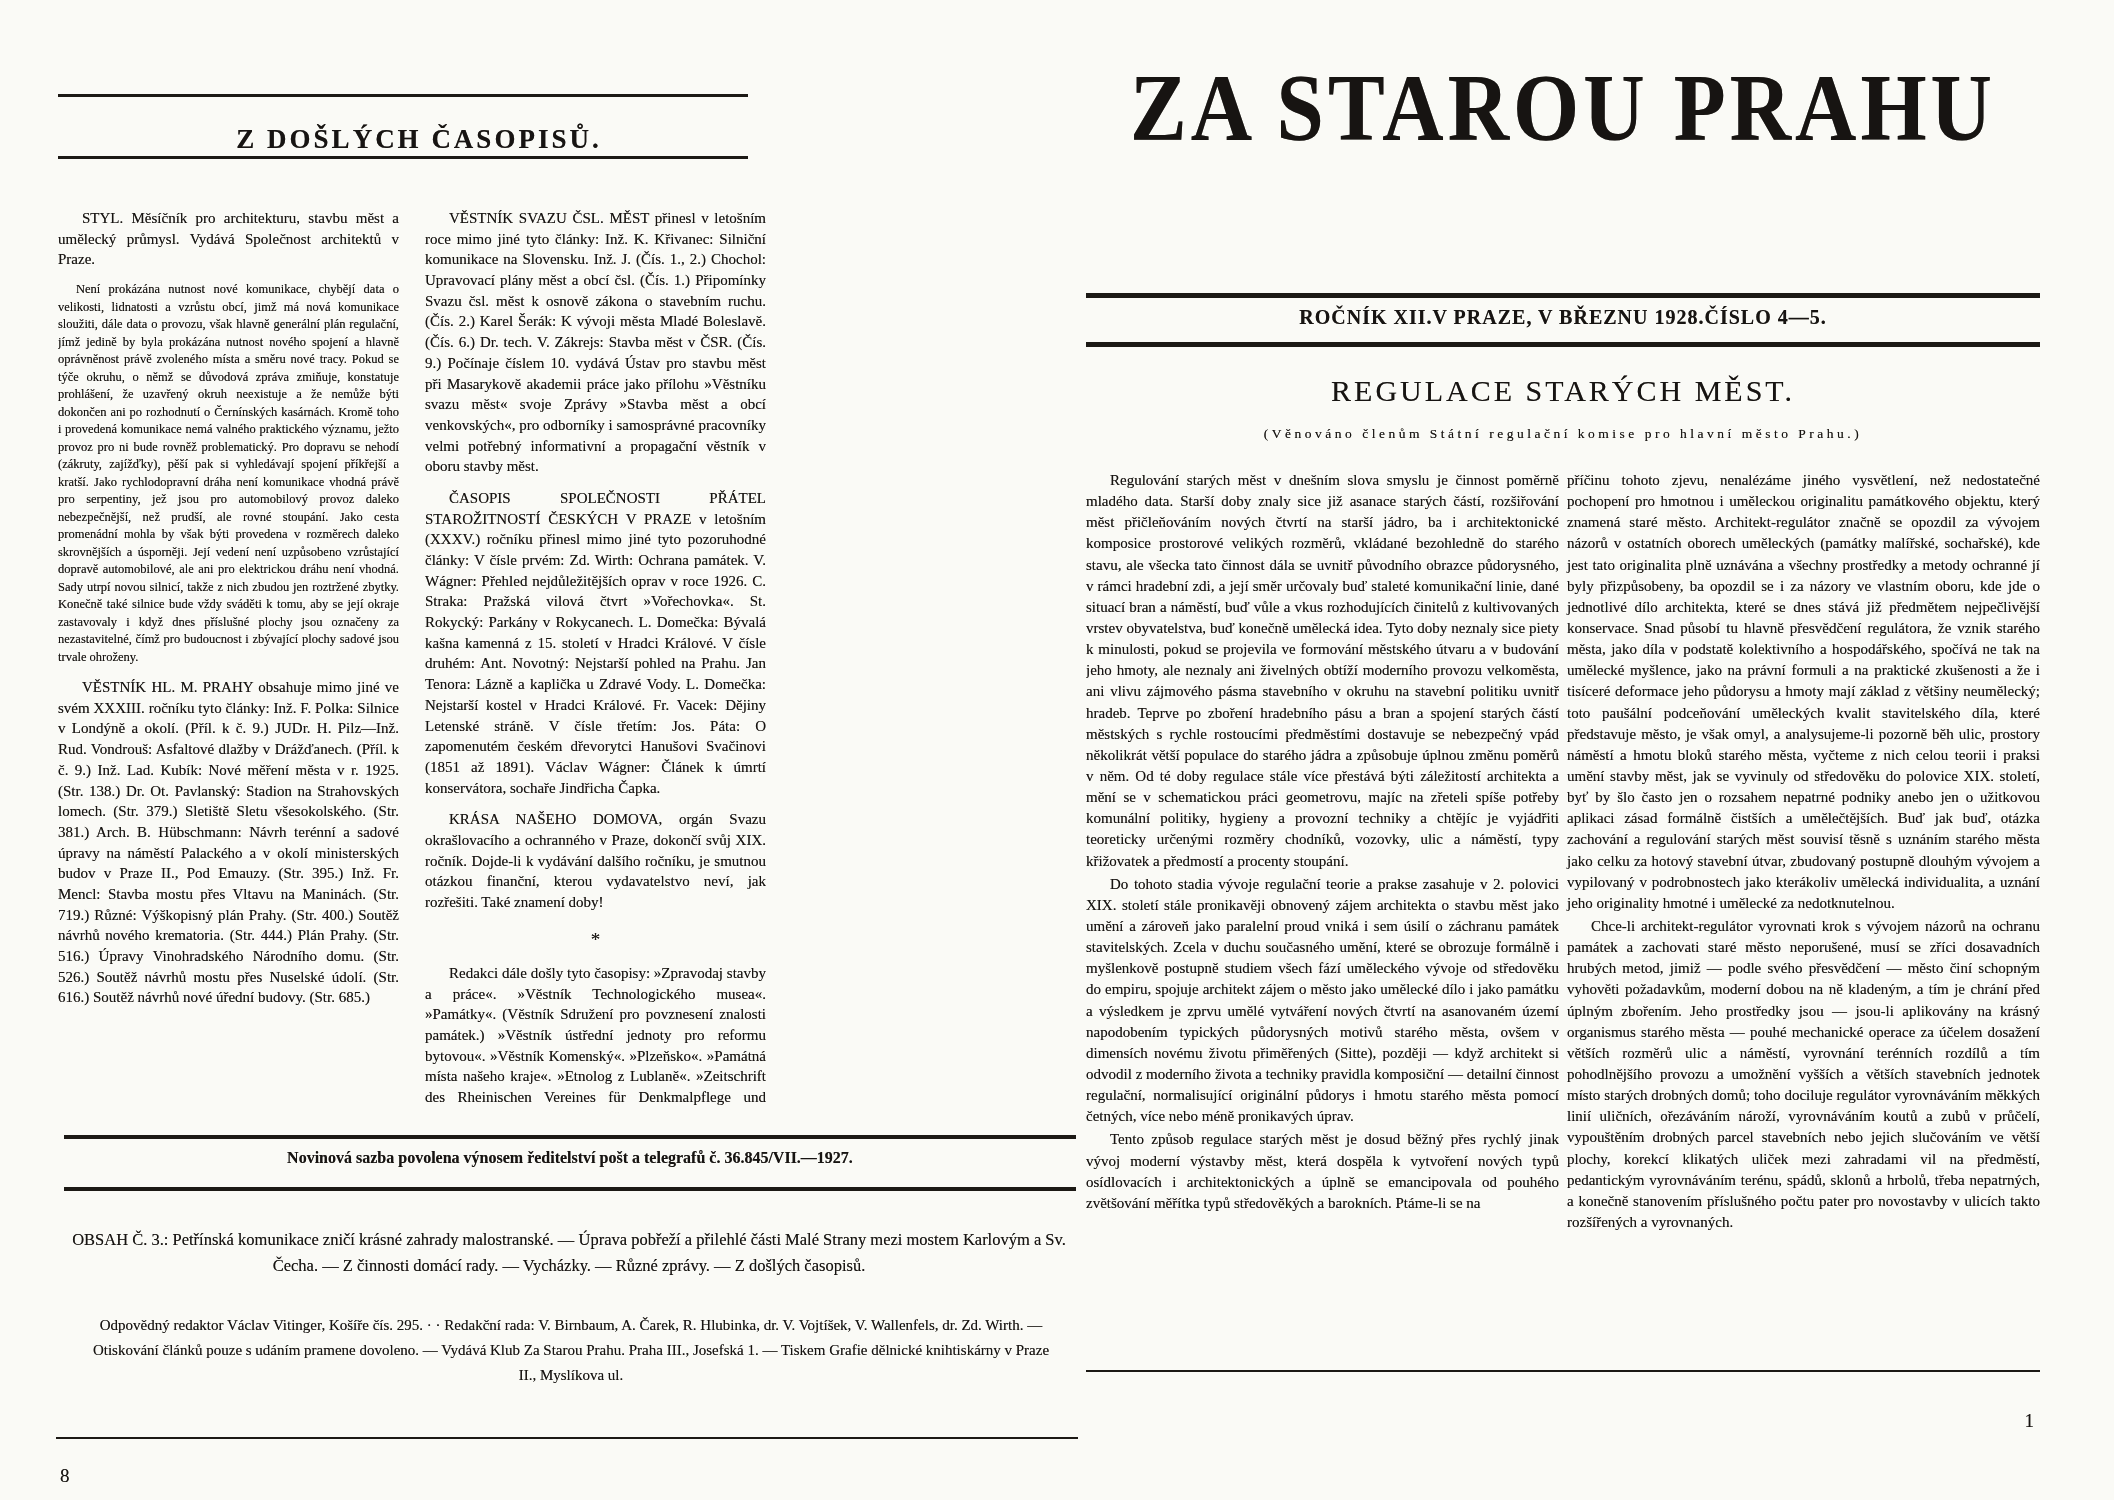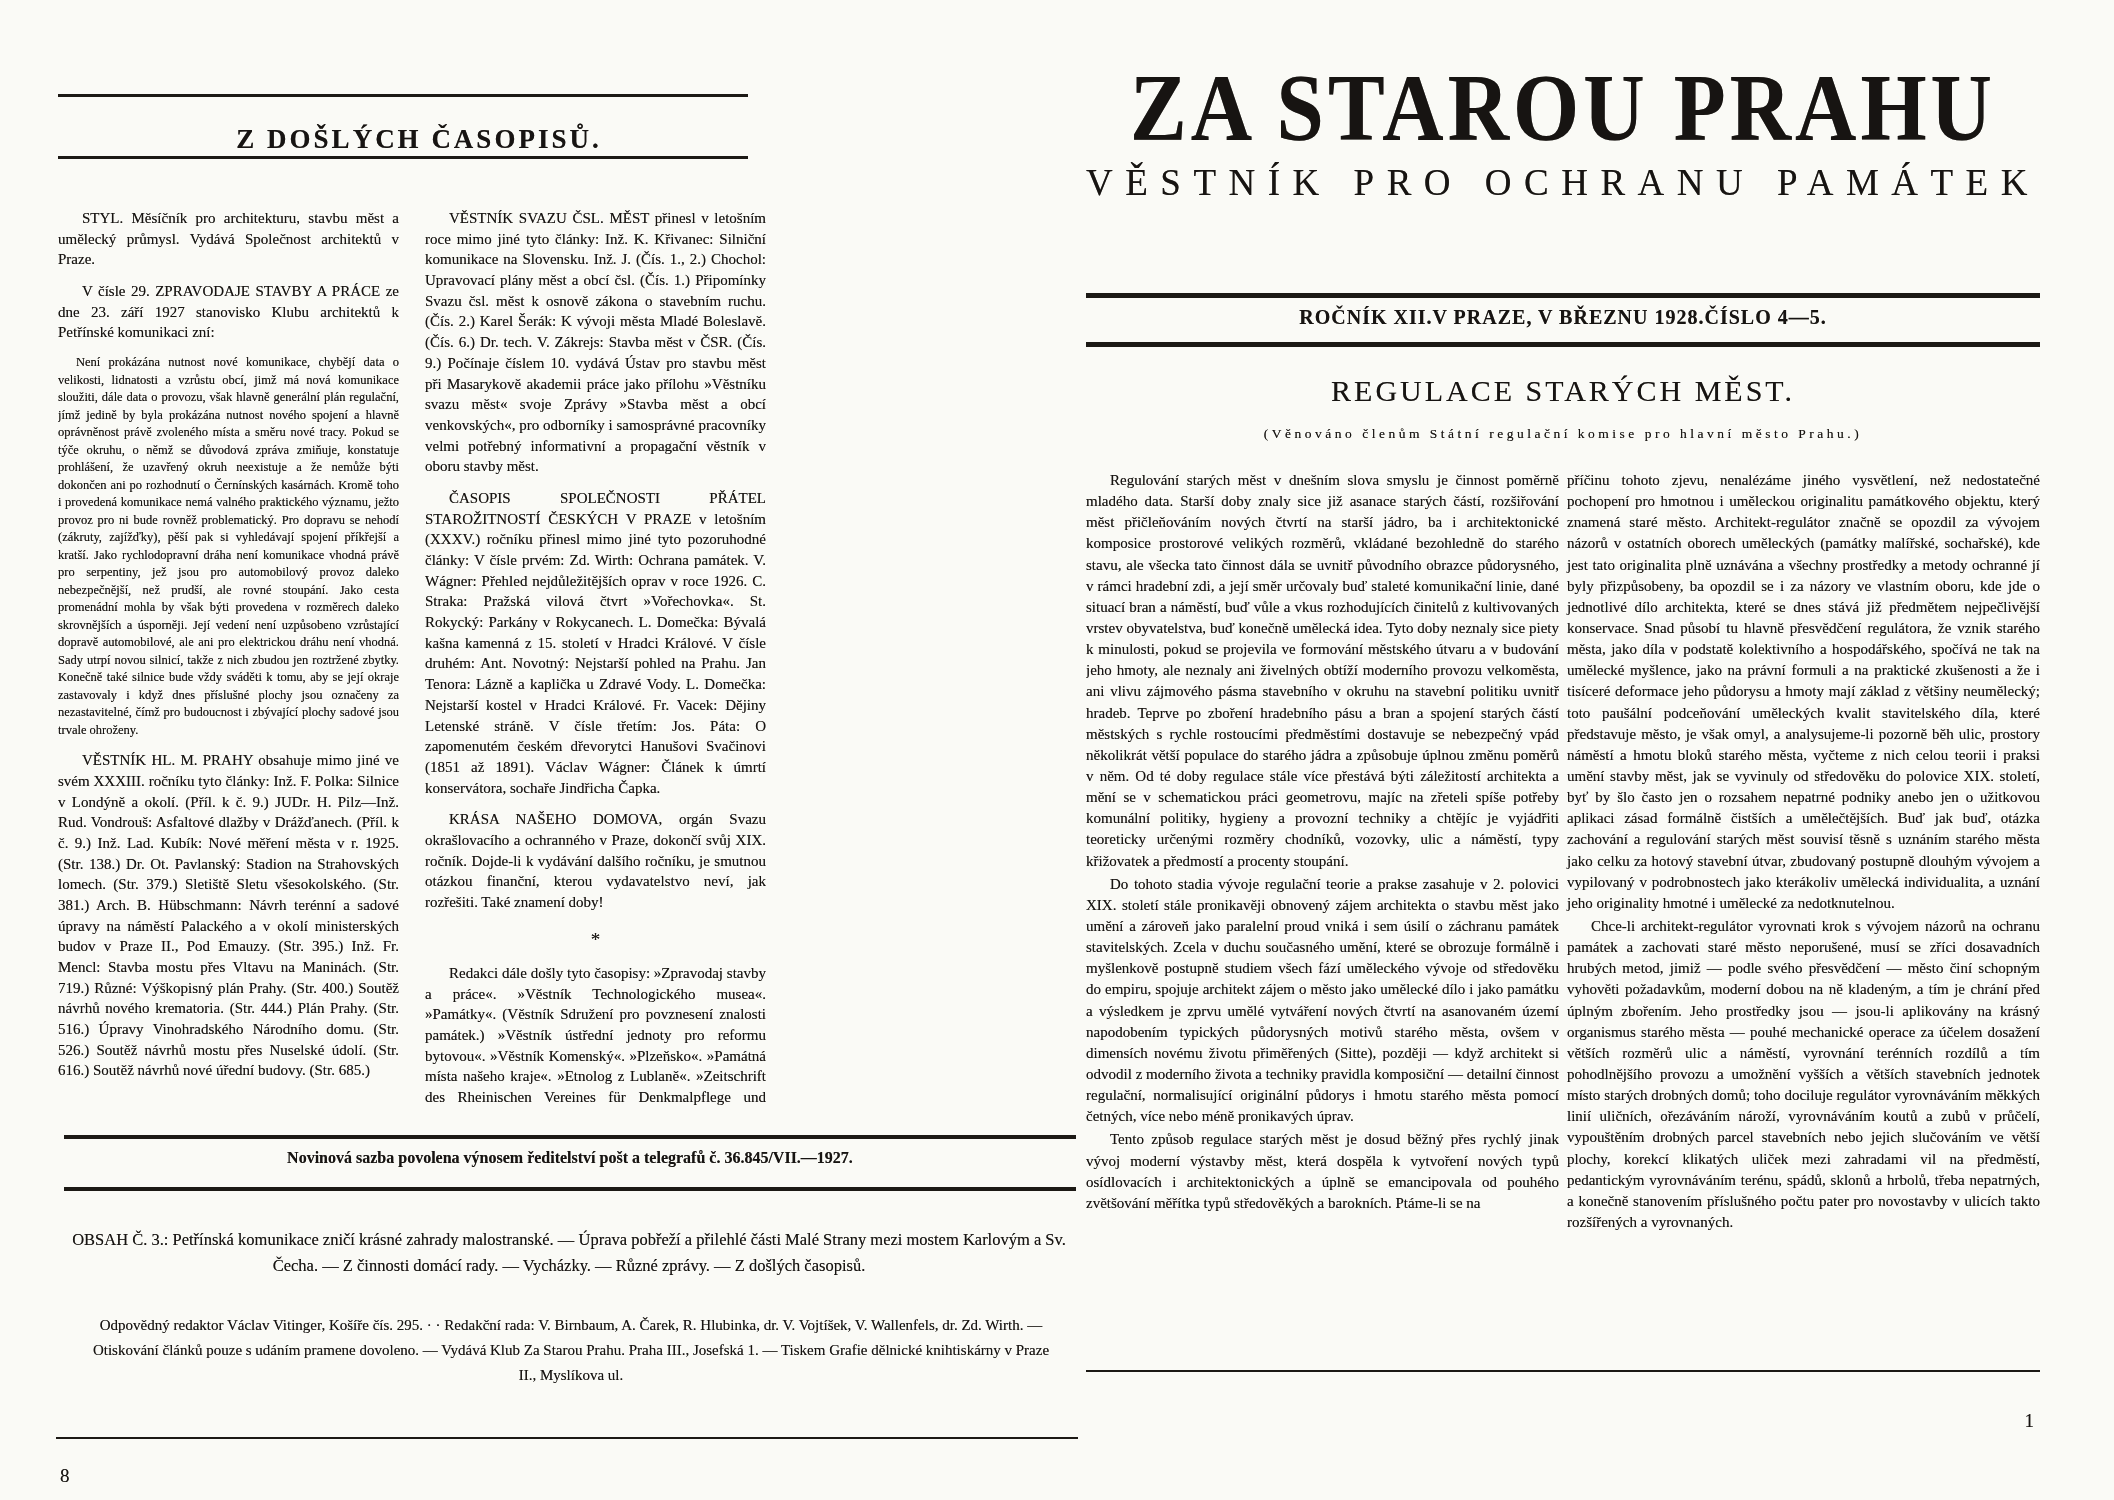--- a/index.html
+++ b/index.html
@@ -129,7 +129,6 @@
 
 <section class="page-right">
   <h1 class="pr-masthead ink">ZA STAROU PRAHU</h1>
-  <div class="pr-subtitle ink">VĚSTNÍK PRO OCHRANU PAMÁTEK</div>
 
   <div class="rule pr-rule-a"></div>
   <div class="pr-dateline ink">

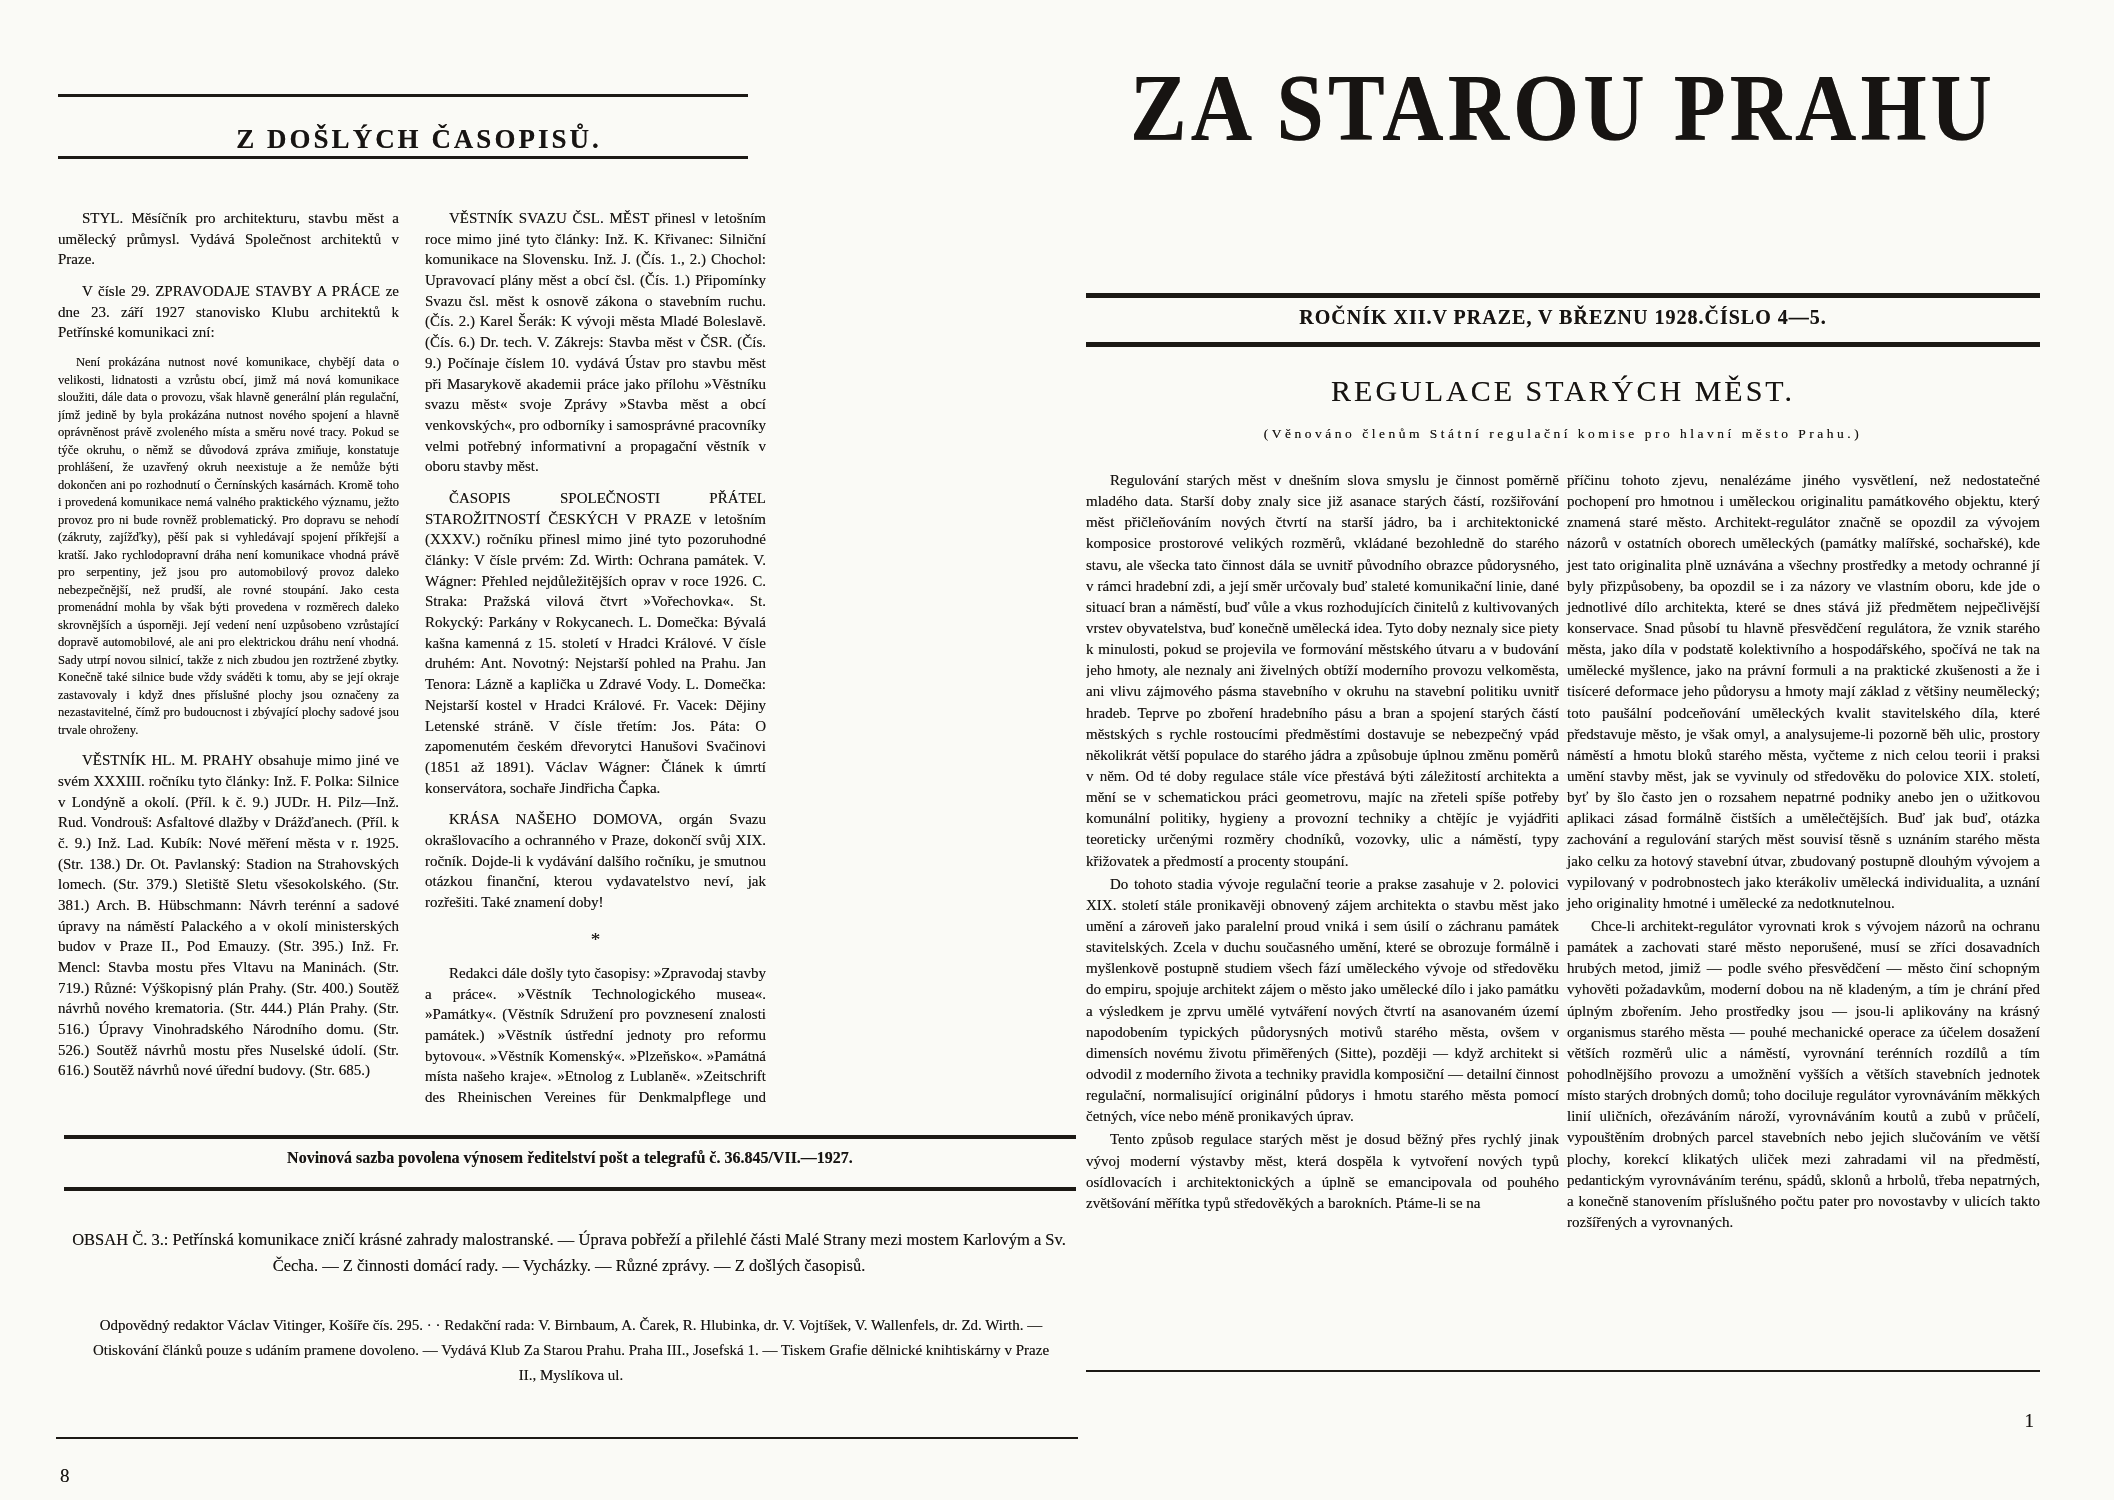--- a/index.html
+++ b/index.html
@@ -103,7 +103,6 @@
   <div class="pl-columns ink">
     <div class="col">
         <p class="para">STYL. Měsíčník pro architekturu, stavbu měst a umělecký průmysl. Vydává Společnost architektů v Praze.</p>
-        <p class="para">V čísle 29. ZPRAVODAJE STAVBY A PRÁCE ze dne 23. září 1927 stanovisko Klubu architektů k Petřínské komunikaci zní:</p>
         <p class="para petit">Není prokázána nutnost nové komunikace, chybějí data o velikosti, lidnatosti a vzrůstu obcí, jimž má nová komunikace sloužiti, dále data o provozu, však hlavně generální plán regulační, jímž jedině by byla prokázána nutnost nového spojení a hlavně oprávněnost právě zvoleného místa a směru nové tracy. Pokud se týče okruhu, o němž se důvodová zpráva zmiňuje, konstatuje prohlášení, že uzavřený okruh neexistuje a že nemůže býti dokončen ani po rozhodnutí o Černínských kasárnách. Kromě toho i provedená komunikace nemá valného praktického významu, ježto provoz pro ni bude rovněž problematický. Pro dopravu se nehodí (zákruty, zajížďky), pěší pak si vyhledávají spojení příkřejší a kratší. Jako rychlodopravní dráha není komunikace vhodná právě pro serpentiny, jež jsou pro automobilový provoz daleko nebezpečnější, než prudší, ale rovné stoupání. Jako cesta promenádní mohla by však býti provedena v rozměrech daleko skrovnějších a úsporněji. Její vedení není uzpůsobeno vzrůstající dopravě automobilové, ale ani pro elektrickou dráhu není vhodná. Sady utrpí novou silnicí, takže z nich zbudou jen roztržené zbytky. Konečně také silnice bude vždy sváděti k tomu, aby se její okraje zastavovaly i když dnes příslušné plochy jsou označeny za nezastavitelné, čímž pro budoucnost i zbývající plochy sadové jsou trvale ohroženy.</p>
         <p class="para">VĚSTNÍK HL. M. PRAHY obsahuje mimo jiné ve svém XXXIII. ročníku tyto články: Inž. F. Polka: Silnice v Londýně a okolí. (Příl. k č. 9.) JUDr. H. Pilz—Inž. Rud. Vondrouš: Asfaltové dlažby v Drážďanech. (Příl. k č. 9.) Inž. Lad. Kubík: Nové měření města v r. 1925. (Str. 138.) Dr. Ot. Pavlanský: Stadion na Strahovských lomech. (Str. 379.) Sletiště Sletu všesokolského. (Str. 381.) Arch. B. Hübschmann: Návrh terénní a sadové úpravy na náměstí Palackého a v okolí ministerských budov v Praze II., Pod Emauzy. (Str. 395.) Inž. Fr. Mencl: Stavba mostu přes Vltavu na Maninách. (Str. 719.) Různé: Výškopisný plán Prahy. (Str. 400.) Soutěž návrhů nového krematoria. (Str. 444.) Plán Prahy. (Str. 516.) Úpravy Vinohradského Národního domu. (Str. 526.) Soutěž návrhů mostu přes Nuselské údolí. (Str. 616.) Soutěž návrhů nové úřední budovy. (Str. 685.)</p>
       </div>

